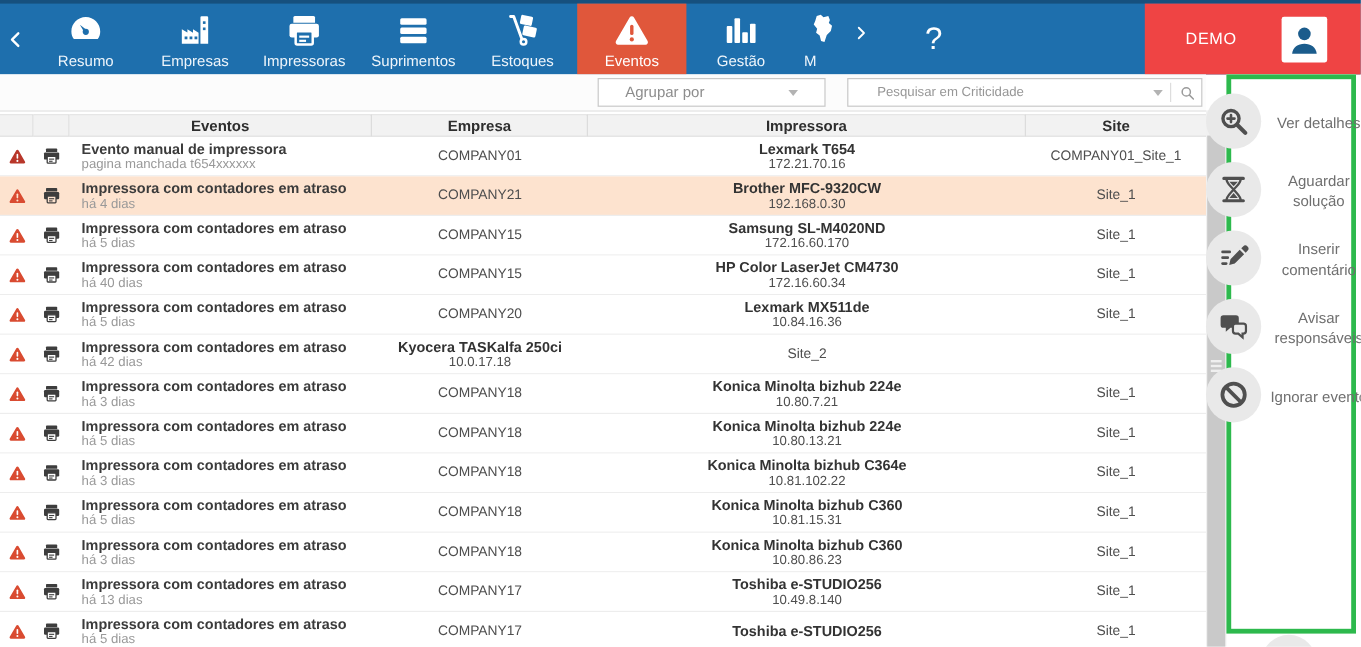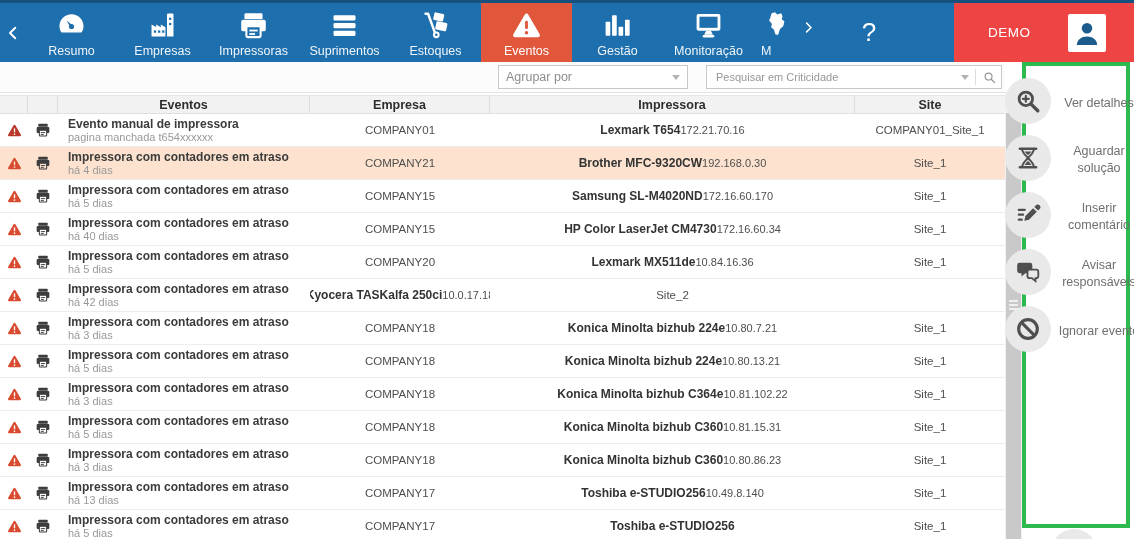--- a/index.html
+++ b/index.html
@@ -164,17 +164,6 @@
         </span>
         <span class="nlabel">Gestão</span>
       </div>
-      <div class="nav-item">
-        <span class="icon nicon">
-          <svg viewBox="0 0 24 24">
-            <rect x="2.8" y="3" width="18.4" height="13" rx="1.4" fill="currentColor"></rect>
-            <rect x="5" y="5.2" width="14" height="8.6" fill="var(--gap,#1e6fad)"></rect>
-            <path d="M10.2 16h3.6l1.6 3.2H8.6z" fill="currentColor"></path>
-            <rect x="7.4" y="19.4" width="9.2" height="1.8" rx=".9" fill="currentColor"></rect>
-          </svg>
-        </span>
-        <span class="nlabel">Monitoração</span>
-      </div>
       <div class="nav-item truncated">
         <span class="icon nicon">
           <svg viewBox="0 0 24 24" fill="currentColor">

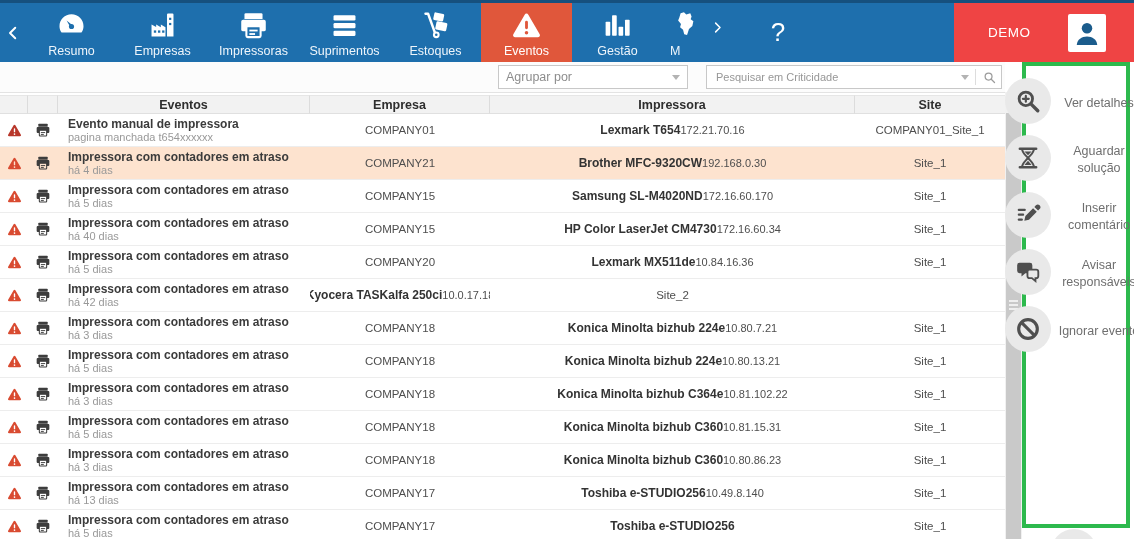--- a/index.html
+++ b/index.html
@@ -28,7 +28,7 @@
 
   
   .toolbar{position:absolute;left:0;top:62px;width:1005px;height:31px;background:#fcfcfc;border-bottom:1px solid #e3e3e3;box-sizing:border-box;}
-  .combo{position:absolute;top:3px;height:24px;background:#fff;border:1px solid #c8c8c8;box-sizing:border-box;display:flex;align-items:center;padding:0 7px;font-size:12.5px;color:#8d8d8d;}
+  .combo{position:absolute;top:3px;height:24px;background:#fff;border:1px solid #c8c8c8;box-sizing:border-box;display:flex;align-items:center;padding:0 22px;font-size:12.5px;color:#8d8d8d;}
   .combo-group{left:498px;width:190px;cursor:pointer;}
   .combo-search{left:706px;width:296px;padding-right:4px;}
   .combo-search input{border:0;outline:0;flex:1;font-family:"Liberation Sans",sans-serif;font-size:11px;color:#444;background:transparent;min-width:0;}

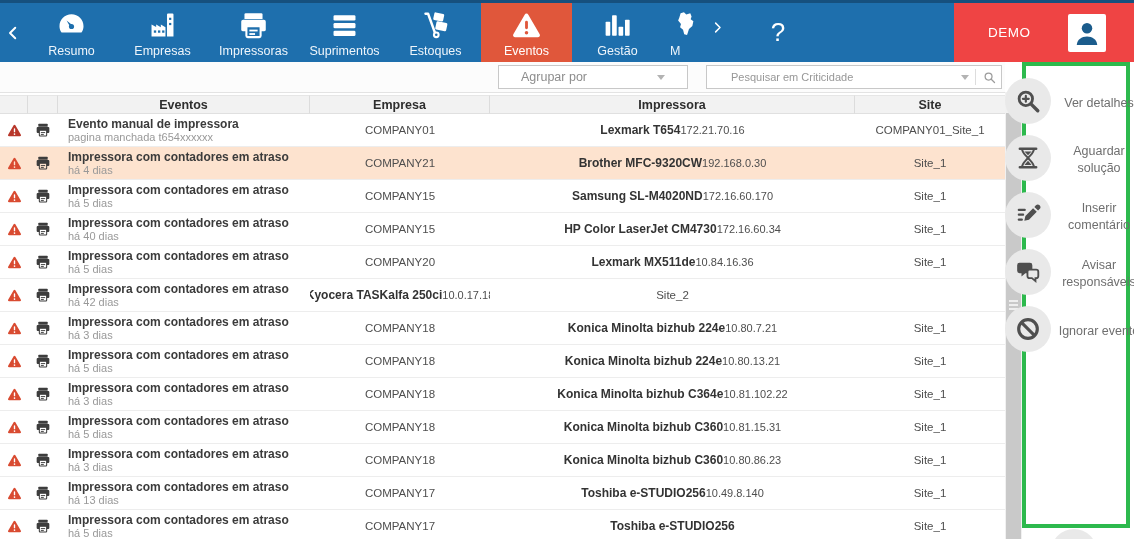--- a/index.html
+++ b/index.html
@@ -46,7 +46,7 @@
   .trow.selected{background:#fde3cf;--gap:#fde3cf;}
   .cell{display:flex;align-items:center;justify-content:center;overflow:hidden;}
   .c-event{flex-direction:column;align-items:flex-start;justify-content:center;padding-left:10px;}
-  .c-printer{flex-direction:row;}
+  .c-printer{flex-direction:column;}
   .ev-t{font-size:12px;font-weight:bold;color:#3b3b3b;line-height:14px;white-space:nowrap;}
   .ev-s{font-size:11px;color:#999;line-height:13px;white-space:nowrap;}
   .pr-t{font-size:12px;font-weight:bold;color:#333;line-height:14px;white-space:nowrap;}

